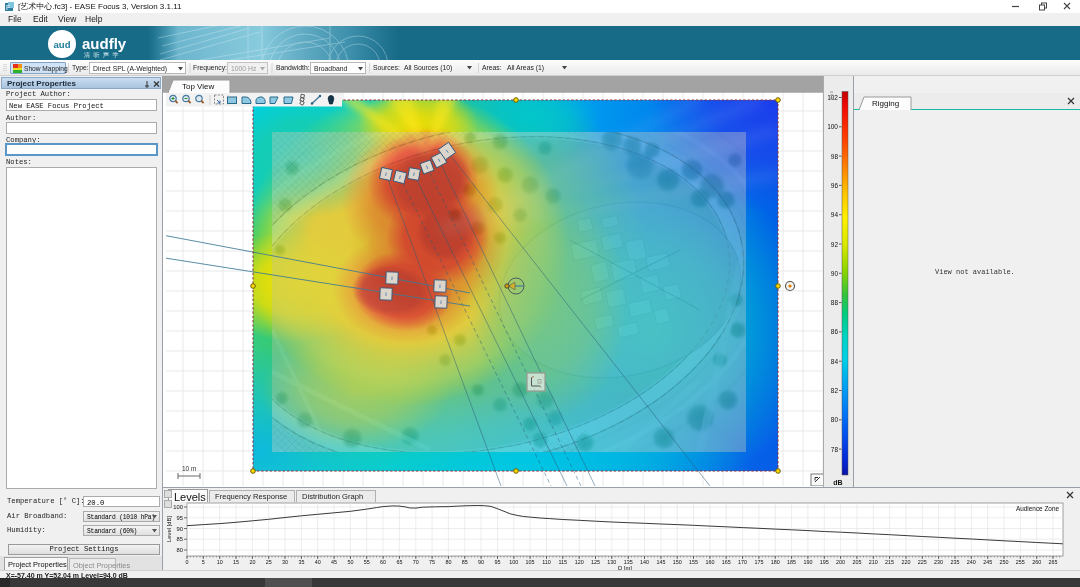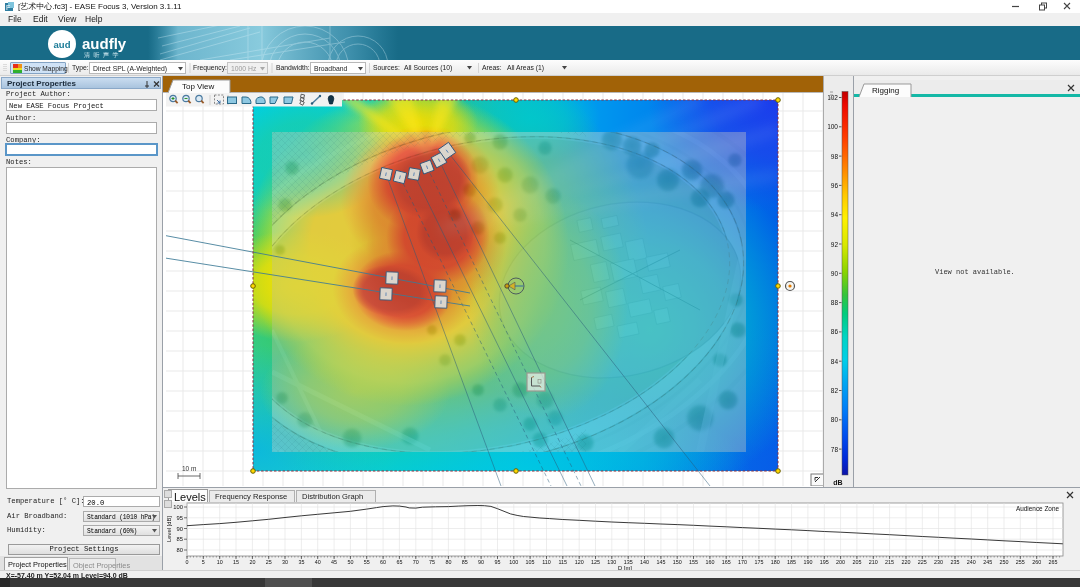--- a/index.html
+++ b/index.html
@@ -158,7 +158,7 @@
  </div>
 </div>
 
-<div class="abs" style="left:163px;top:76px;width:665px;height:17px;background:#a16207;border-bottom:1px solid #b8b8b8">
+<div class="abs" style="left:163px;top:76px;width:665px;height:17px;background:#a3a3a3;border-bottom:1px solid #b8b8b8">
  <svg class="abs" style="left:5px;top:2px" width="70" height="15">
       <path d="M0 15 L5 2 H62 V15" fill="#fcfcfc" stroke="#999" stroke-width="1"></path>
       <text x="14" y="11" font-size="8" fill="#111" font-family="Liberation Sans">Top View</text>

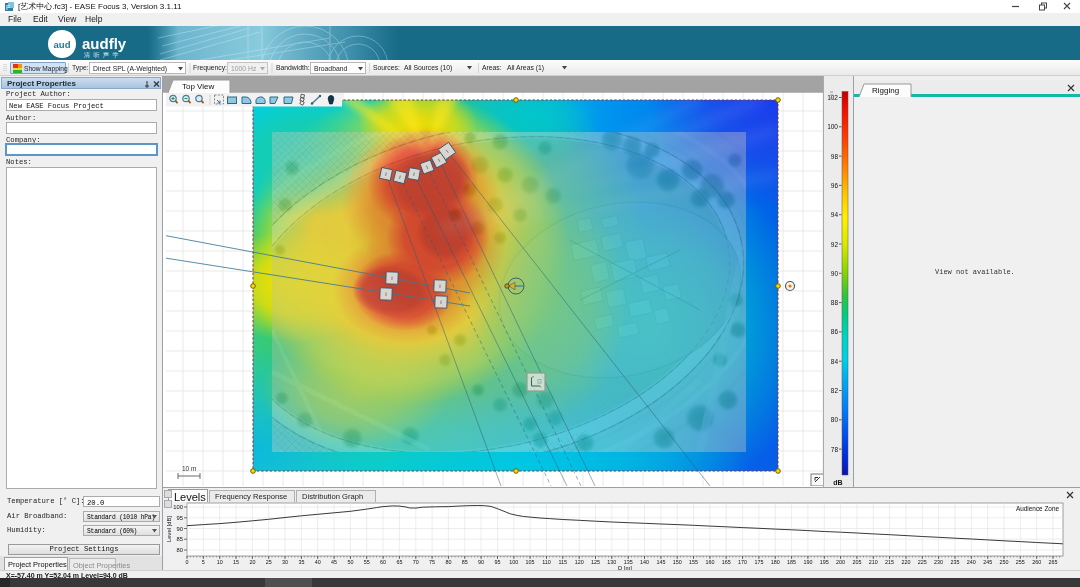--- a/index.html
+++ b/index.html
@@ -614,7 +614,7 @@
   </svg>
 
 <div class="abs" style="left:853px;top:76px;width:227px;height:411px;background:#f0f0f0;border-left:1px solid #9aa0a8">
- <div class="abs" style="left:0;top:4px;width:227px;height:17px;background:#ececec;border-bottom:3px solid #14b8a6">
+ <div class="abs" style="left:0;top:17px;width:227px;height:17px;background:#ececec;border-bottom:1px solid #14b8a6">
   <svg class="abs" style="left:5px;top:2px" width="60" height="15">
         <path d="M0 15 L5 2 H52 V15" fill="#fcfcfc" stroke="#999" stroke-width="1"></path>
         <text x="13" y="11" font-size="8" fill="#111" font-family="Liberation Sans">Rigging</text>

